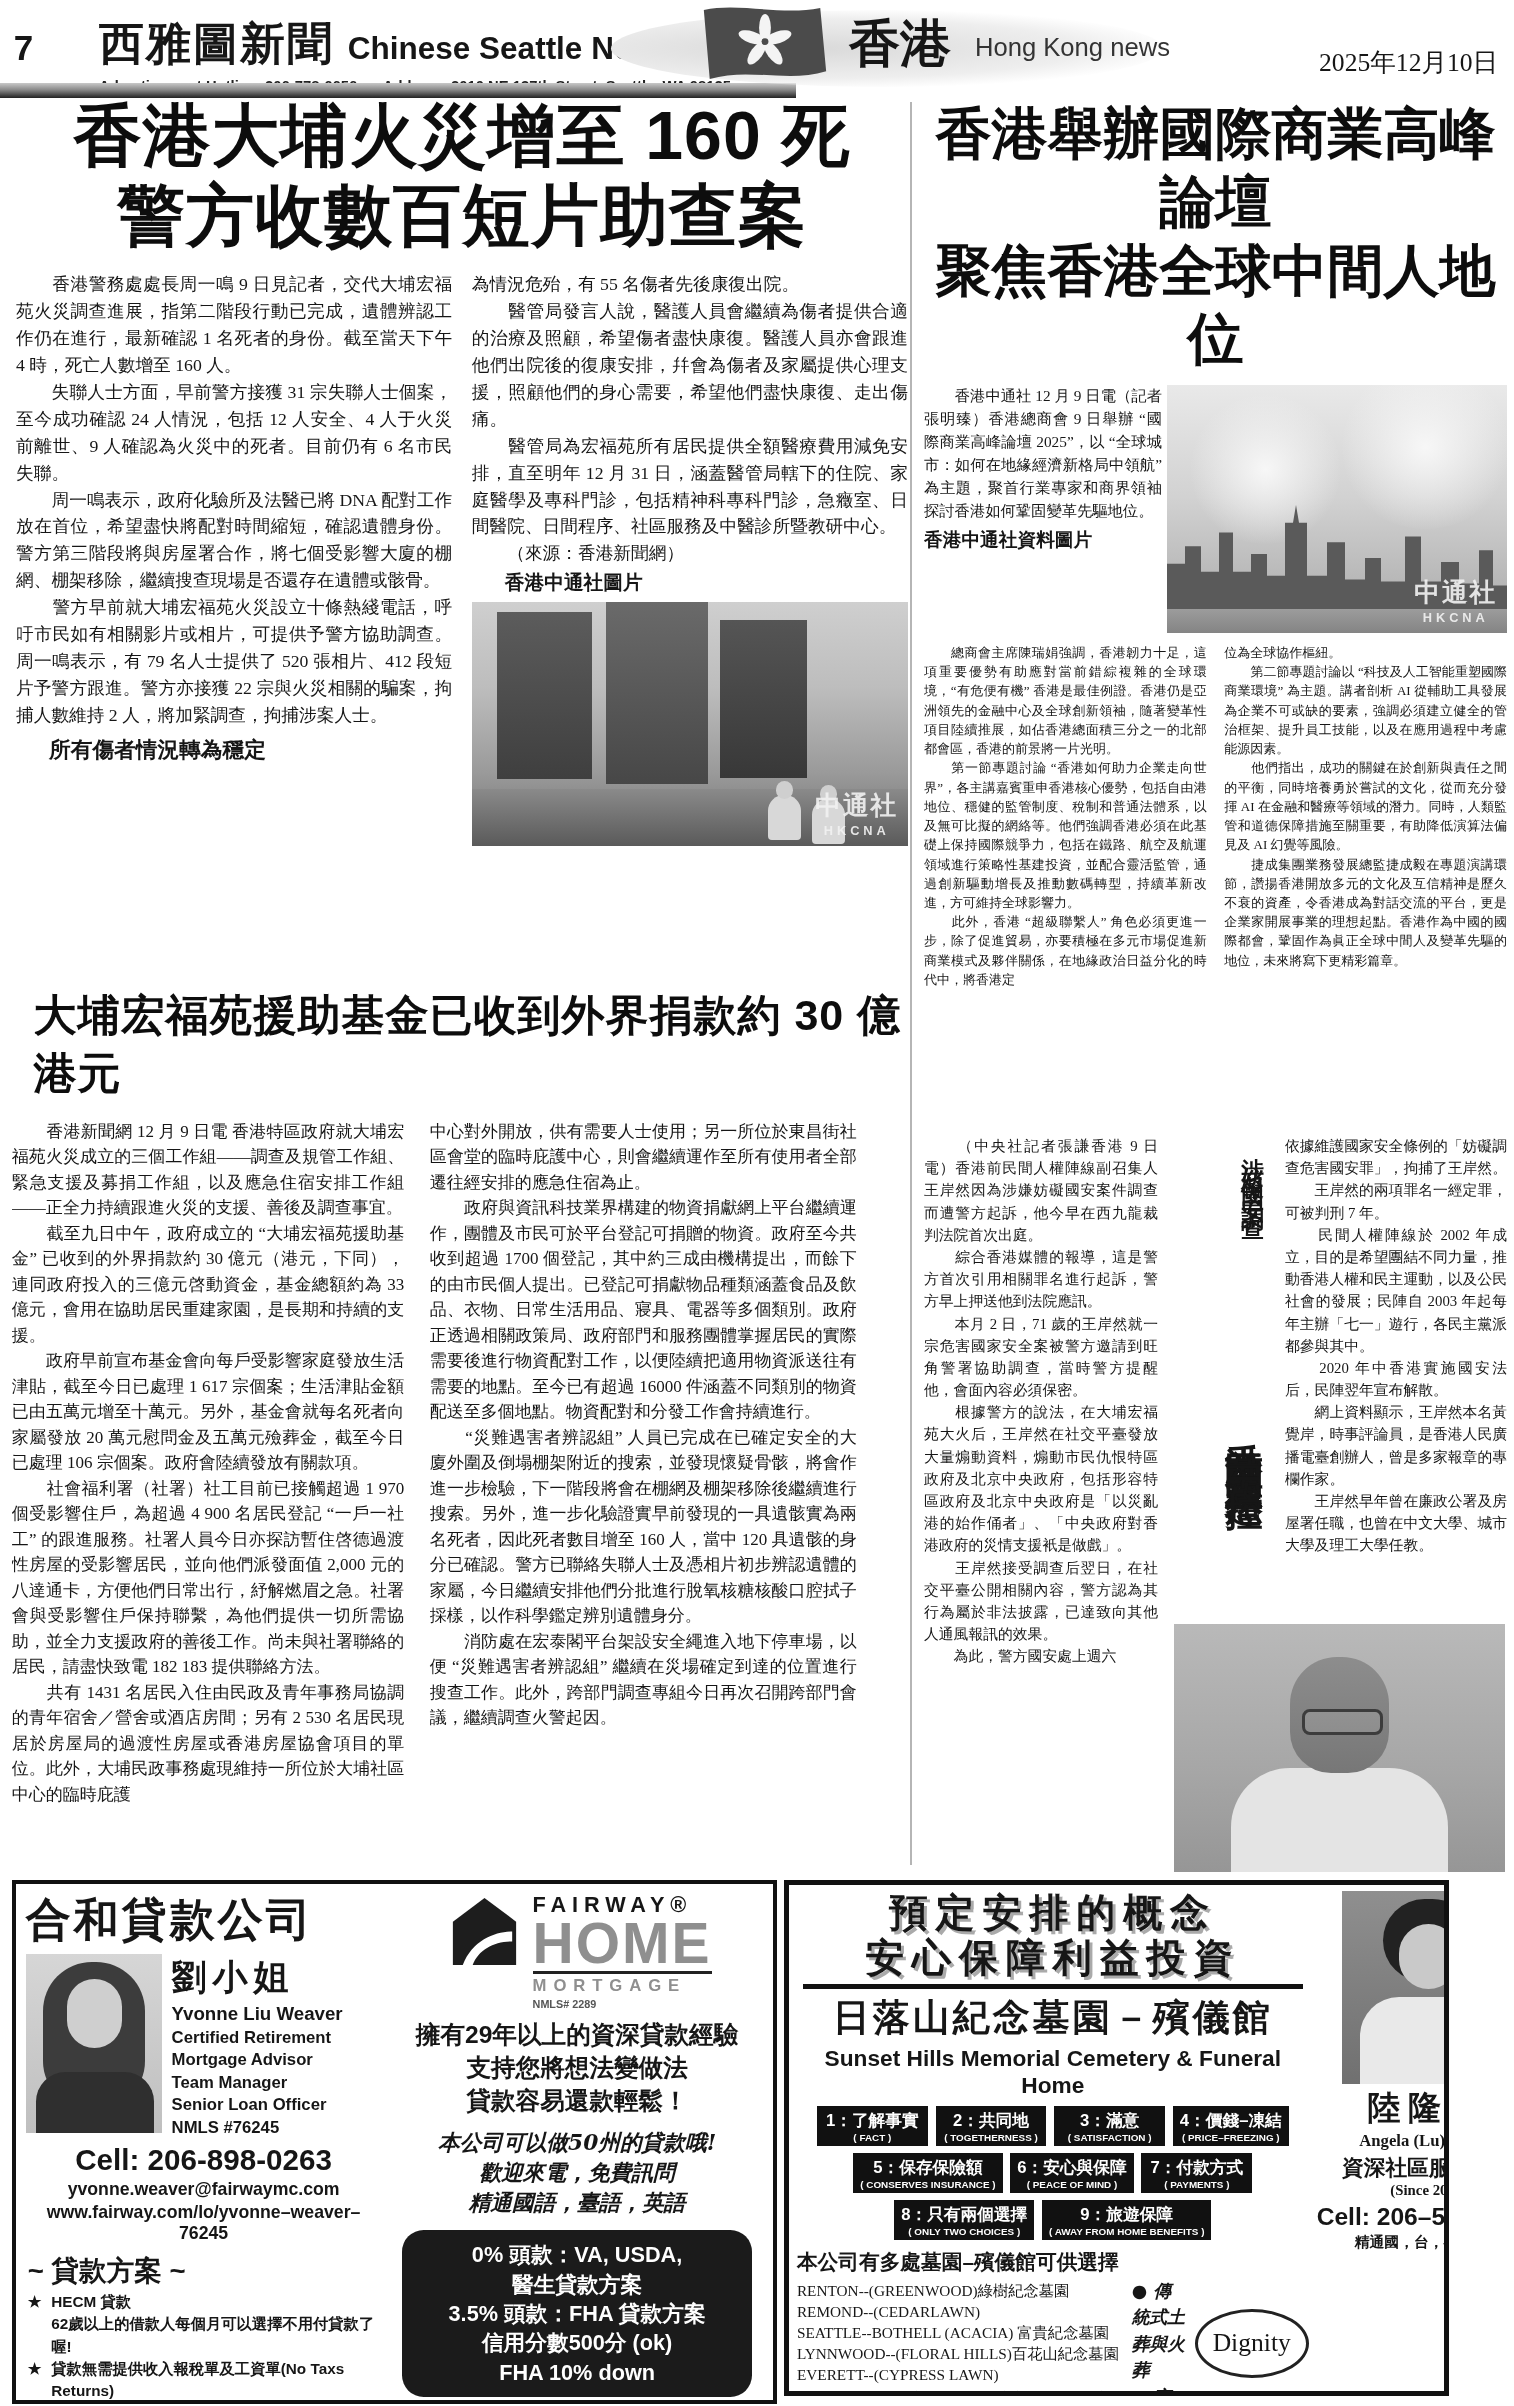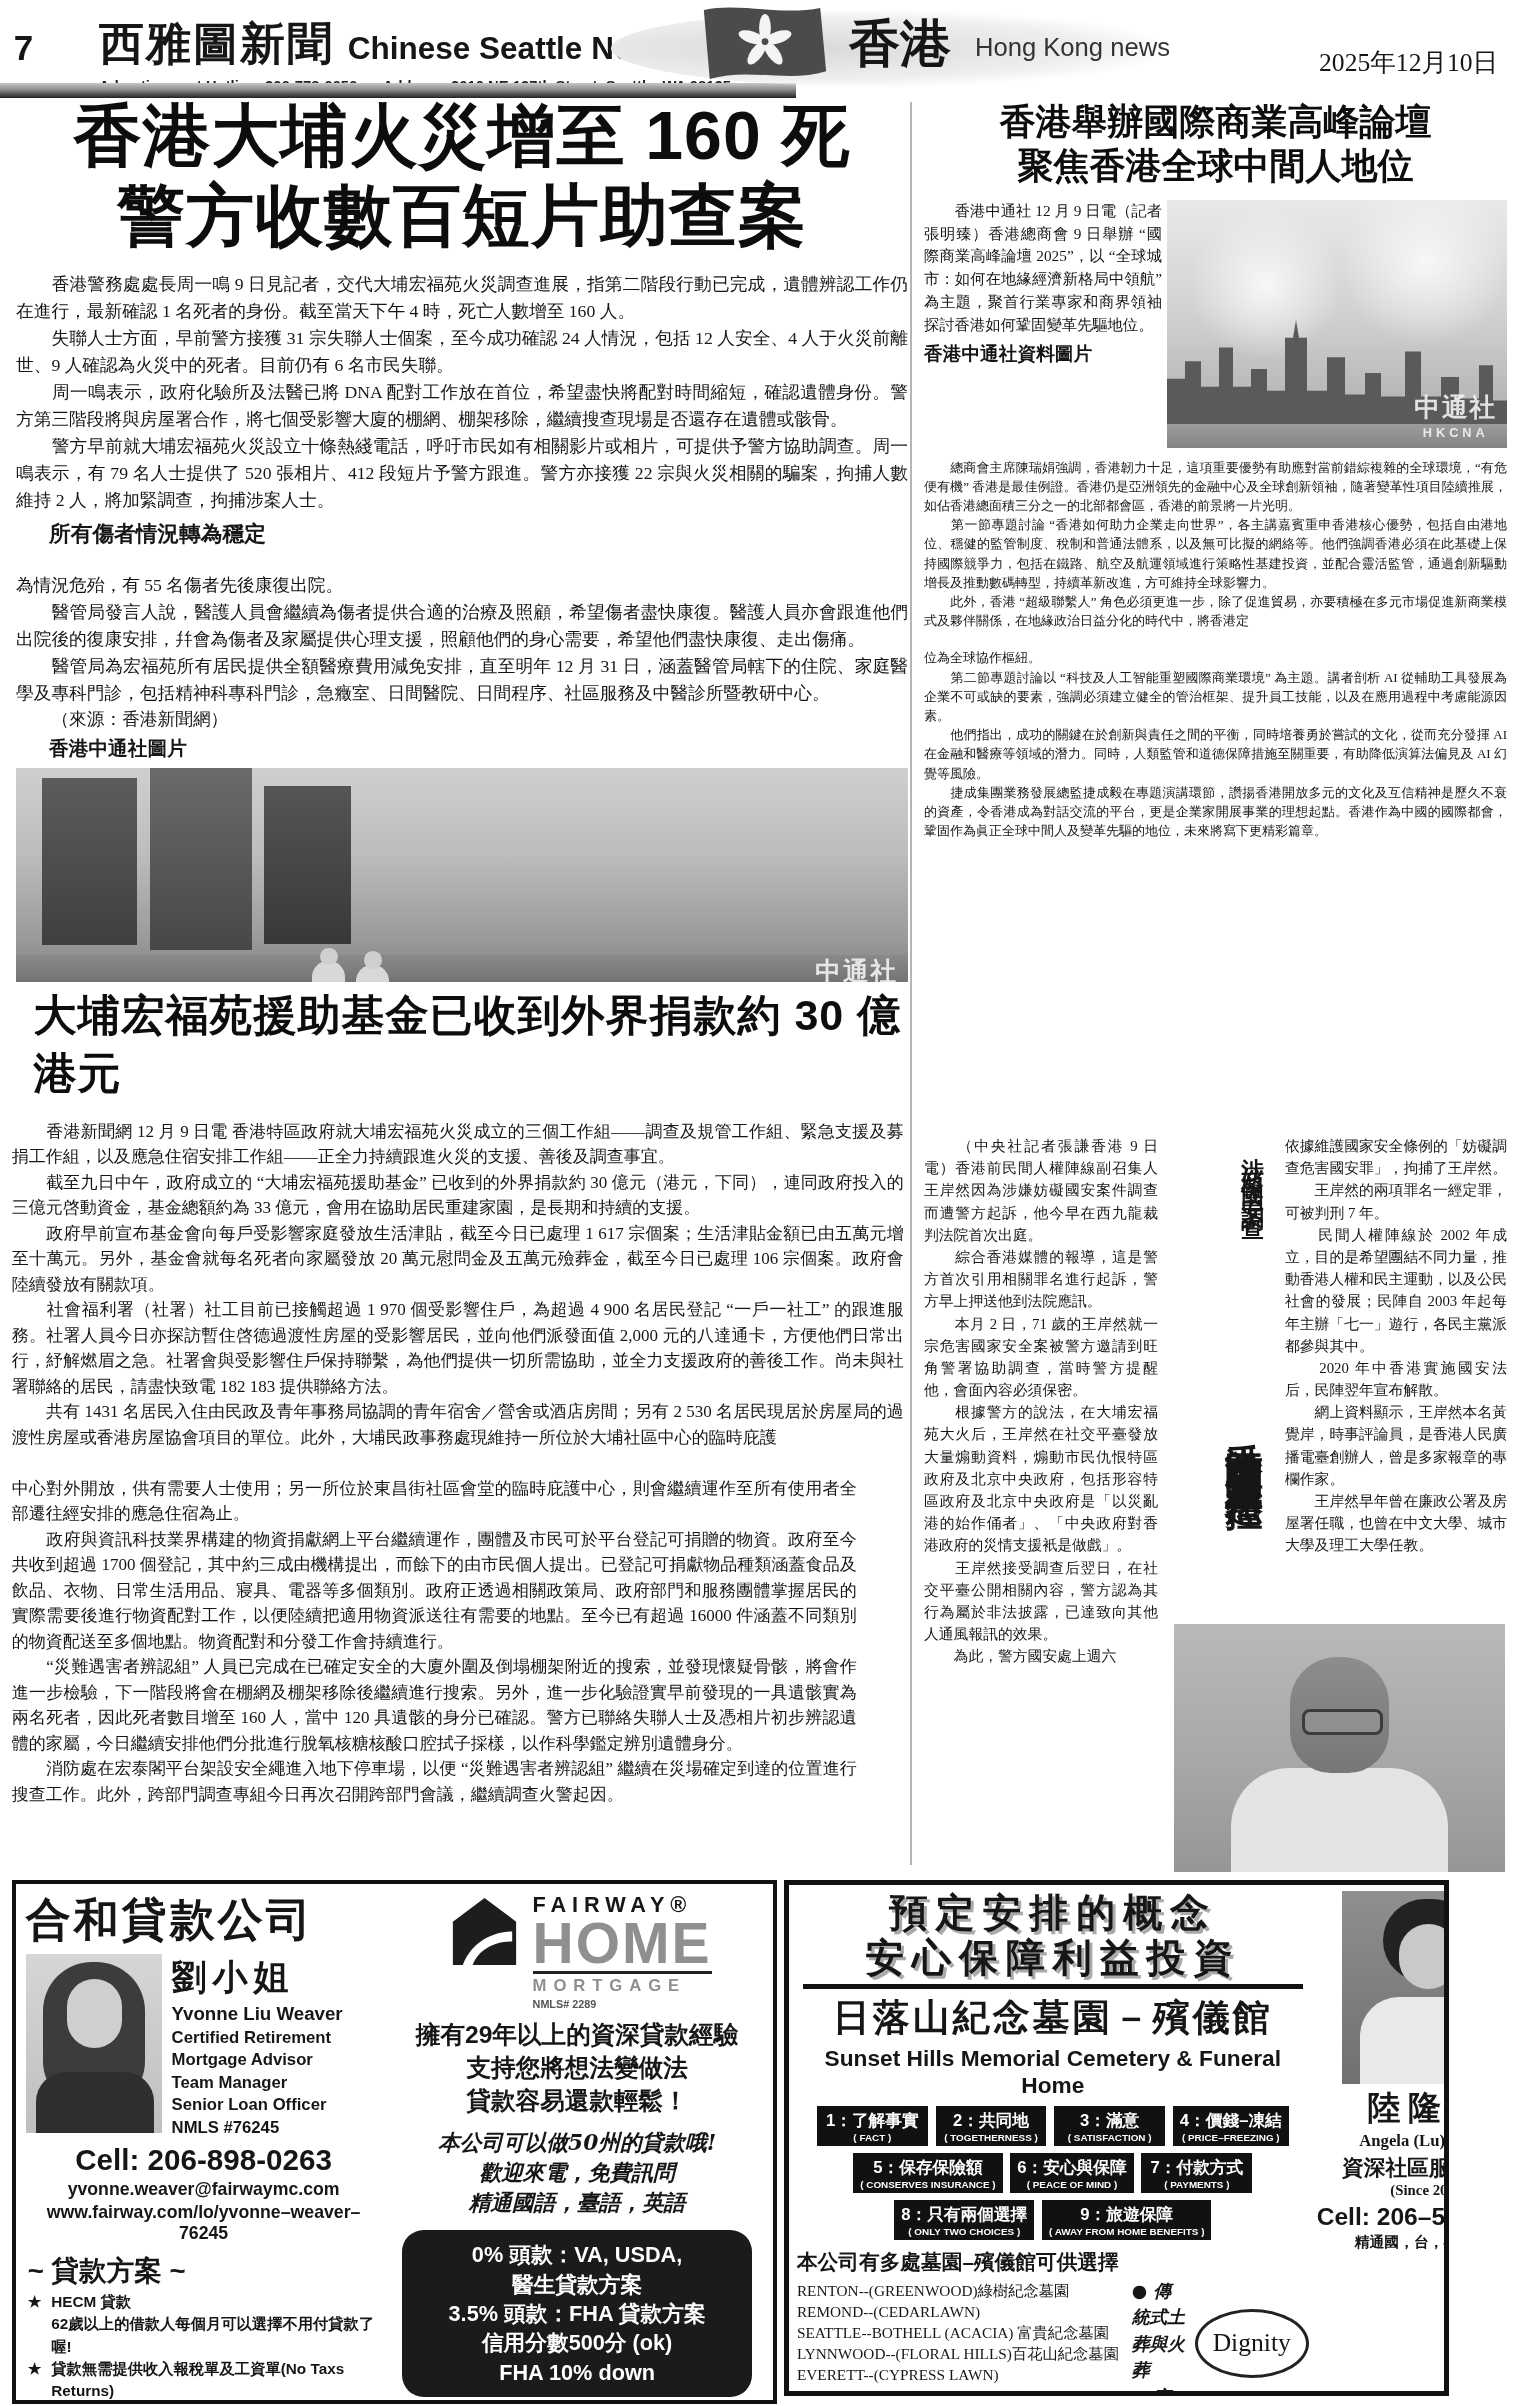--- a/index.html
+++ b/index.html
@@ -60,7 +60,7 @@
 
   
   .a3{left:924px;top:100px;width:583px;height:1028px;overflow:hidden;}
-  .a3 .headline{font-size:36px;line-height:1.22;}
+  .a3 .headline{font-size:56px;line-height:1.22;}
   .introrow{display:flex;gap:5px;margin-top:11.8px;height:248px;overflow:hidden;}
   .introcol{flex:0 0 238px;font-size:15.3px;line-height:1.5;}
   .caption{font:900 18.7px "Liberation Sans",sans-serif;margin-top:3.9px;}

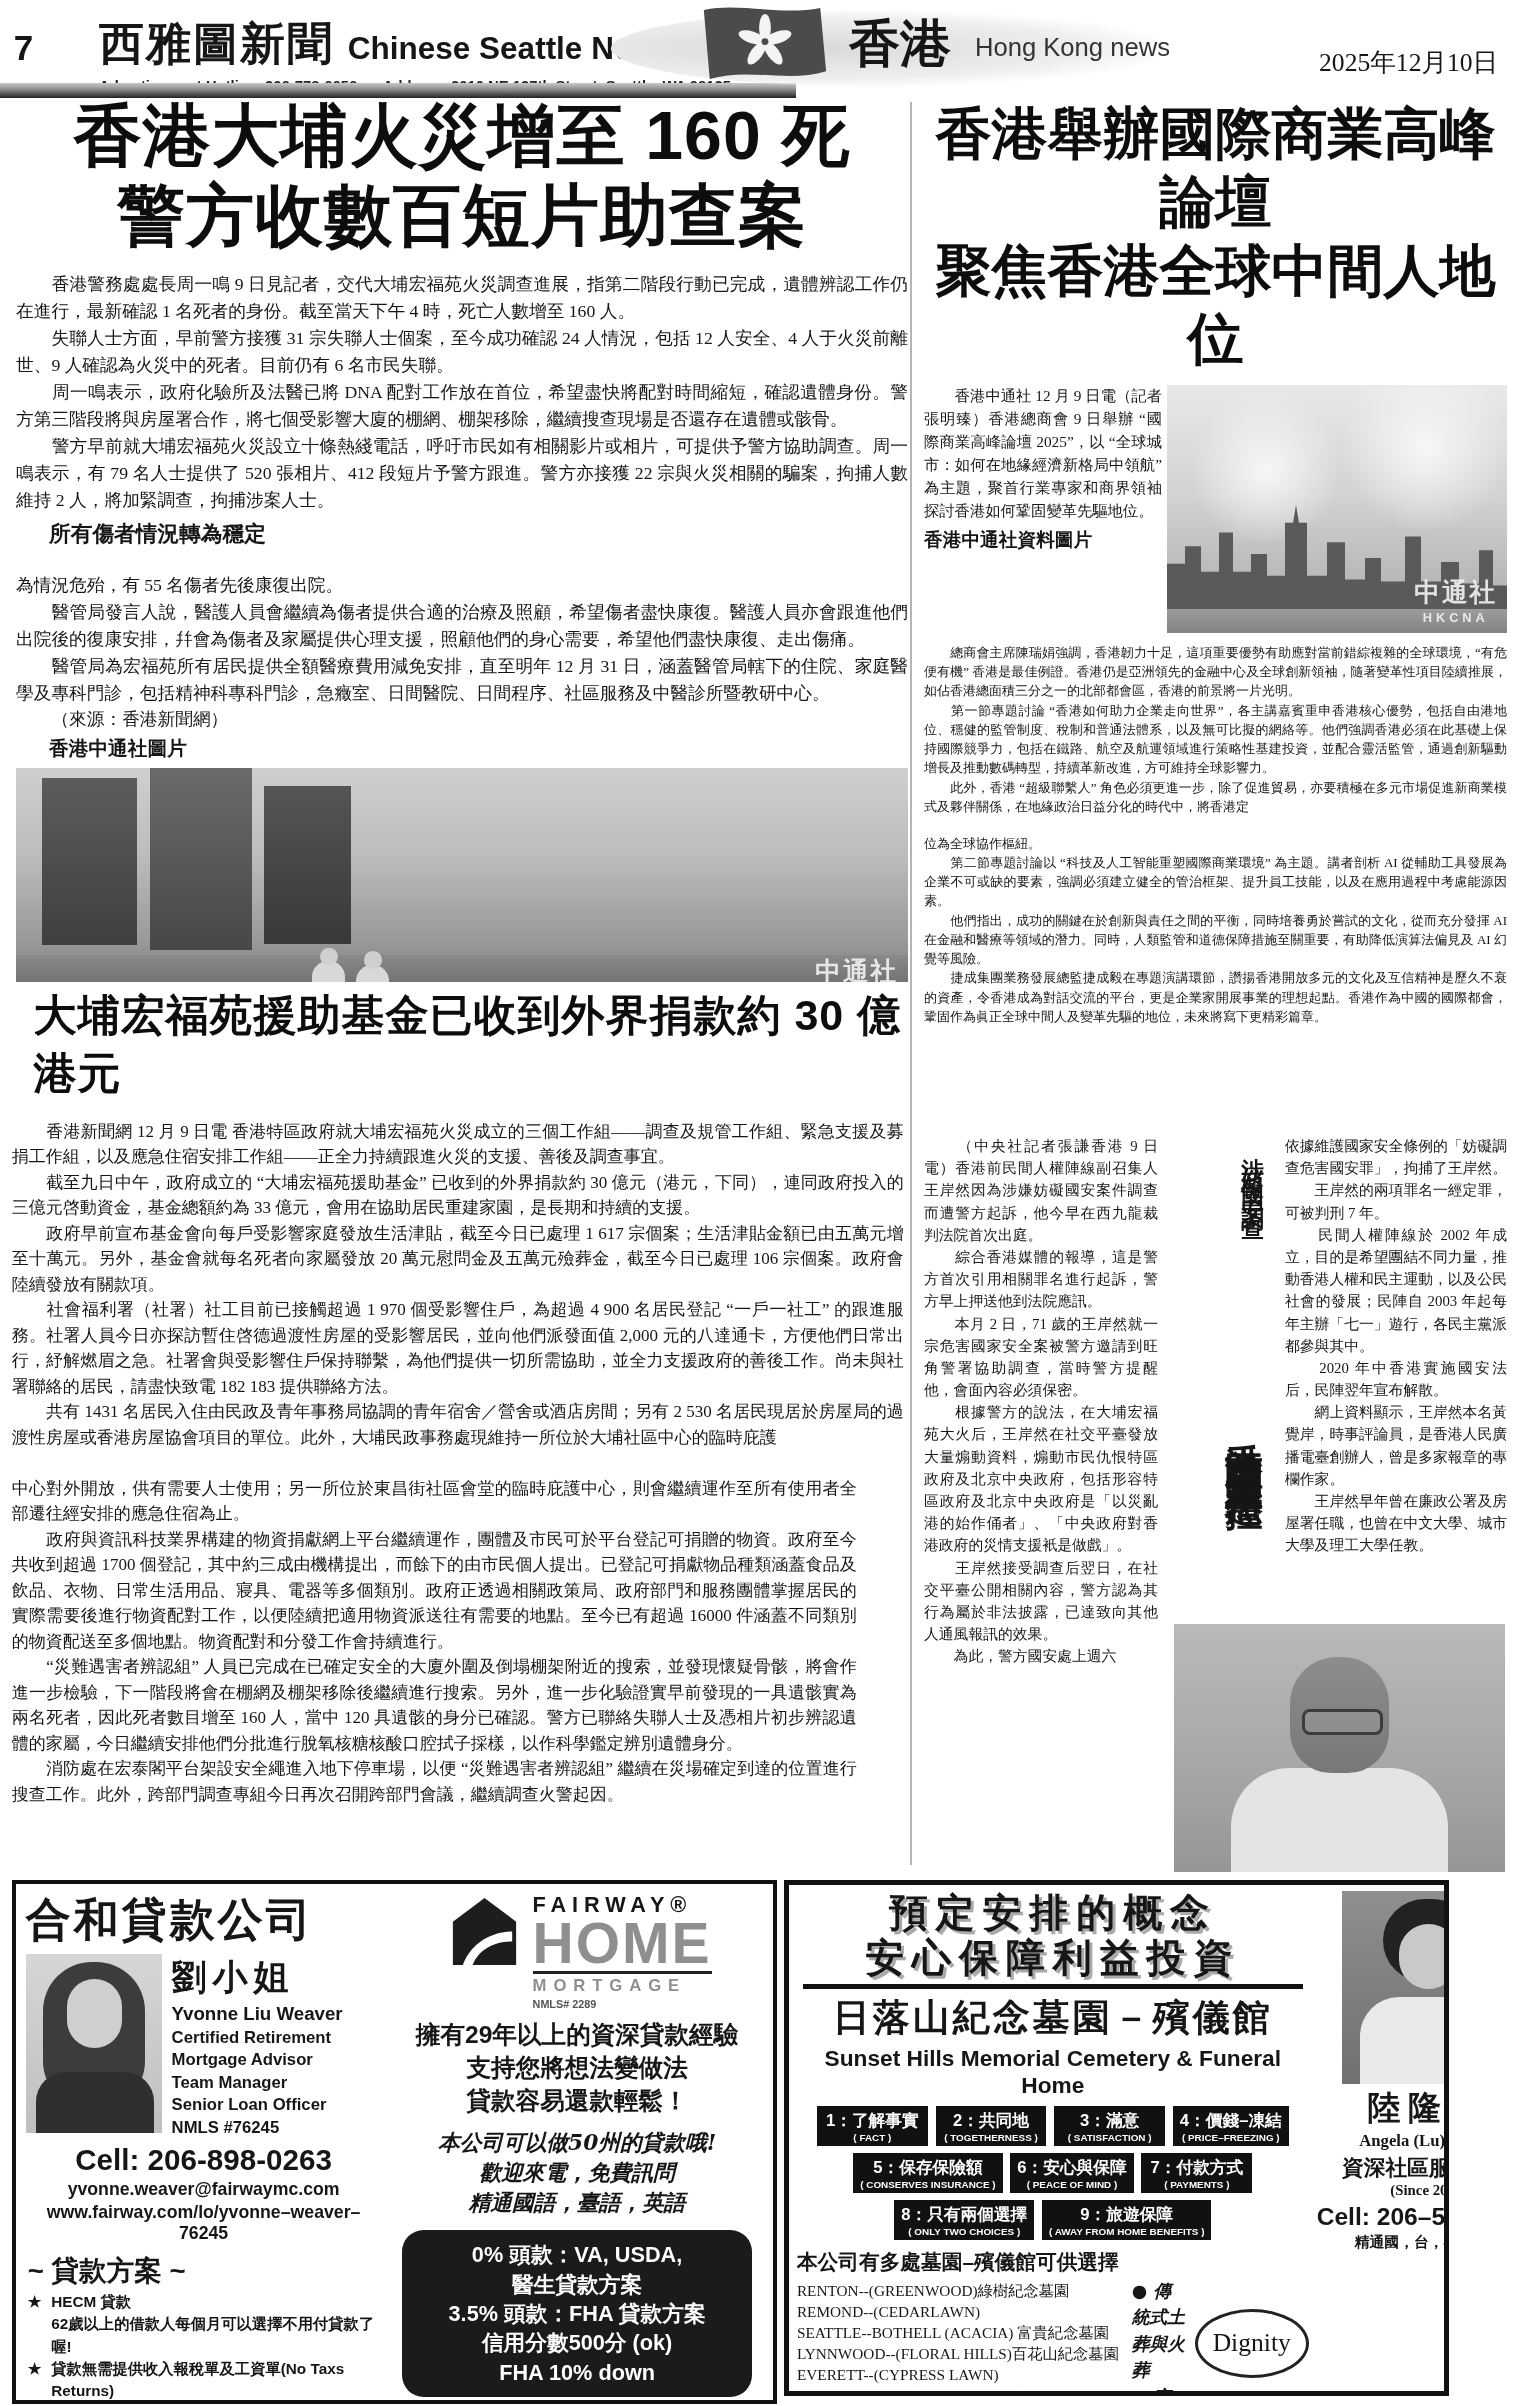--- a/index.html
+++ b/index.html
@@ -30,7 +30,7 @@
   .headline{font-family:"Liberation Sans",sans-serif;font-weight:900;text-align:center;color:#0d0d0d;}
   .subhead{font:900 21.7px "Liberation Sans",sans-serif;margin:5.9px 0 3.9px 33px;}
   .credit{font:900 19.7px "Liberation Sans",sans-serif;margin:2px 0 5.9px 33px;}
-  .cols{display:flex;flex-direction:column;}
+  .cols{display:flex;}
 
   
   .a1{left:16px;top:95px;width:892px;height:887px;overflow:hidden;}

